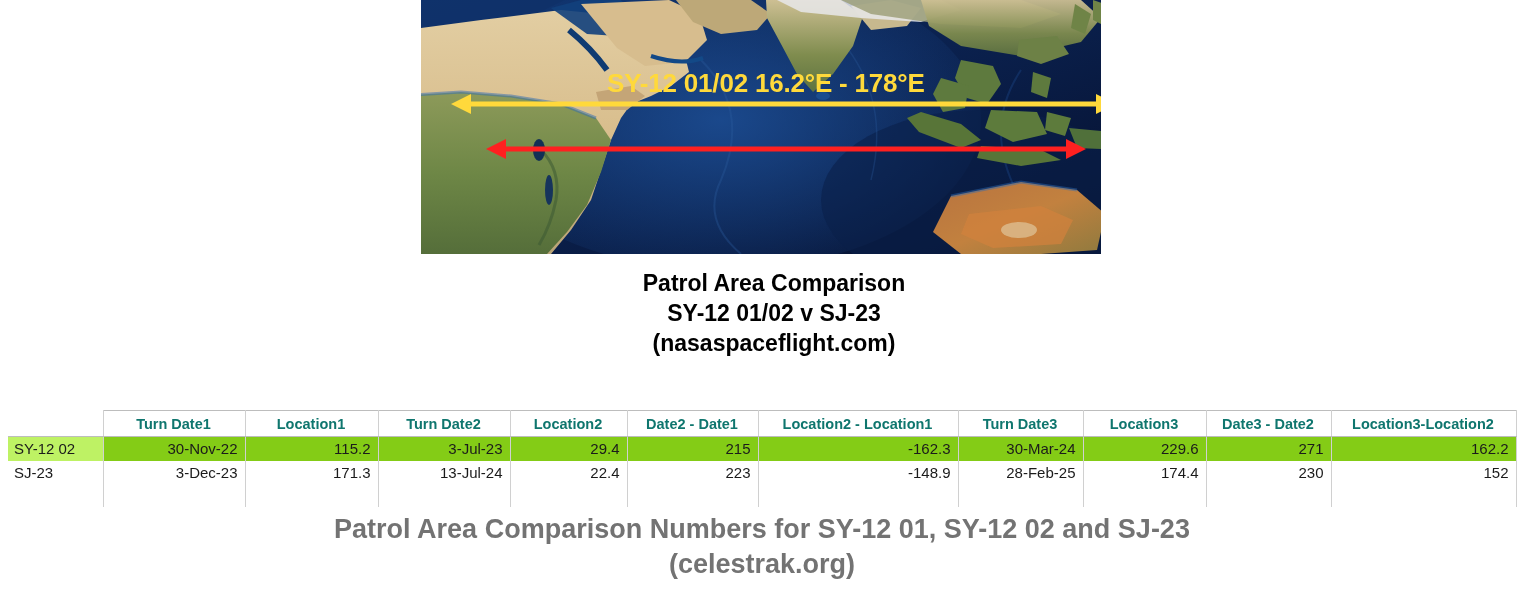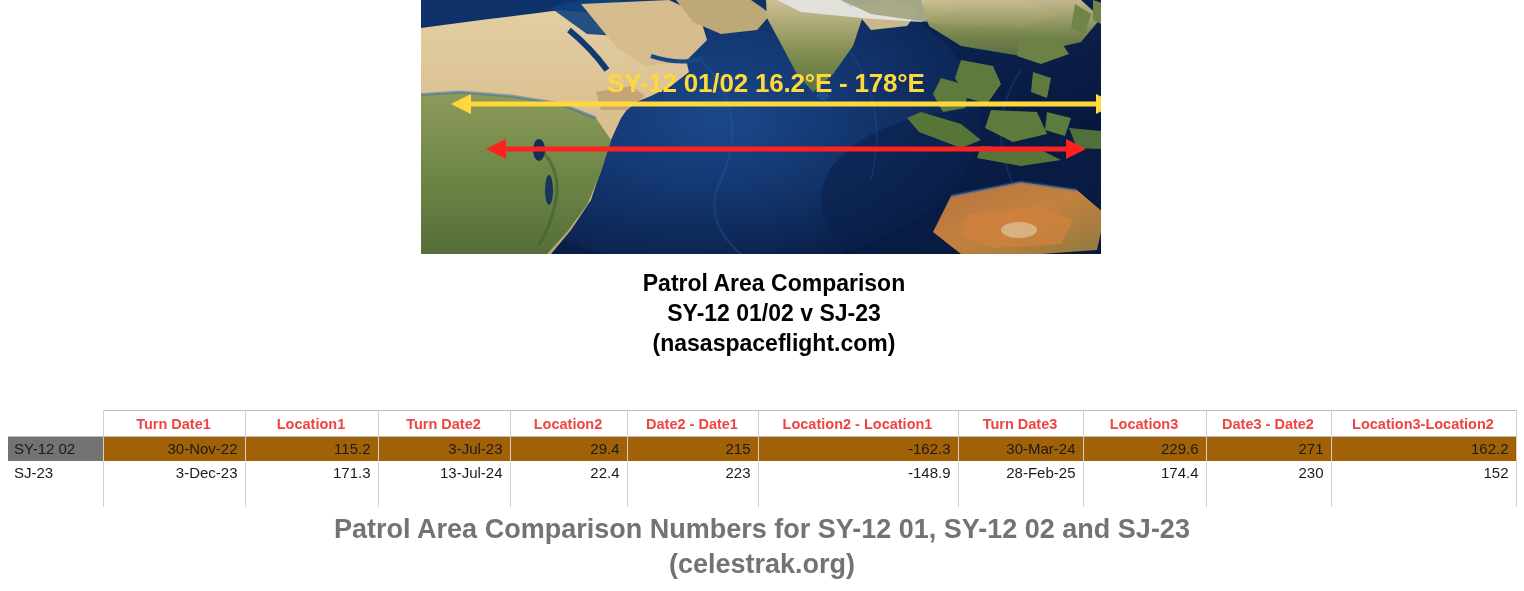--- a/index.html
+++ b/index.html
@@ -102,7 +102,7 @@
   #data-table thead th {
     font-weight: bold;
     font-size: 14.5px;
-    color: #ef4444;
+    color: #0f766e;
     text-align: center;
     border-top: 1px solid #bdbdbd;
     border-bottom: 1px solid #bdbdbd;

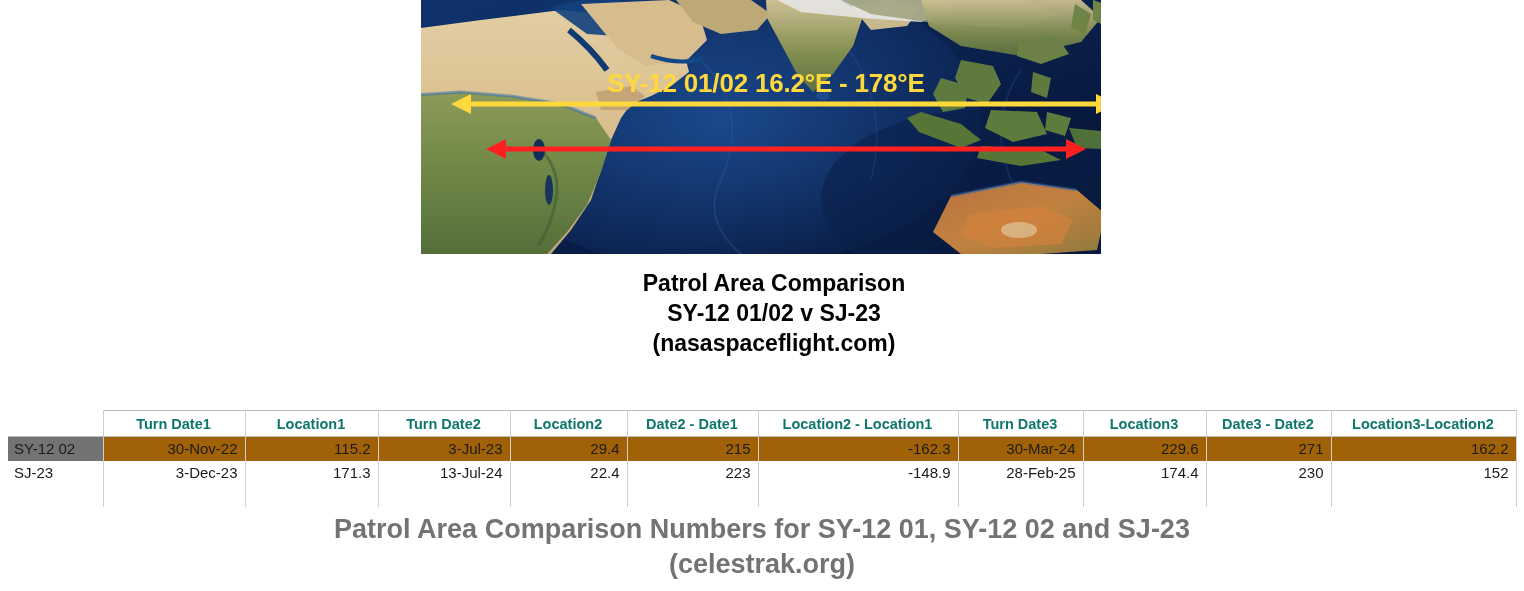--- a/index.html
+++ b/index.html
@@ -127,7 +127,7 @@
     background: #a16207;
   }
   #data-table tbody tr.band td.row-label {
-    background: #737373;
+    background: #bef264;
   }
   #data-table tr.spacer-row td {
     height: 22px;

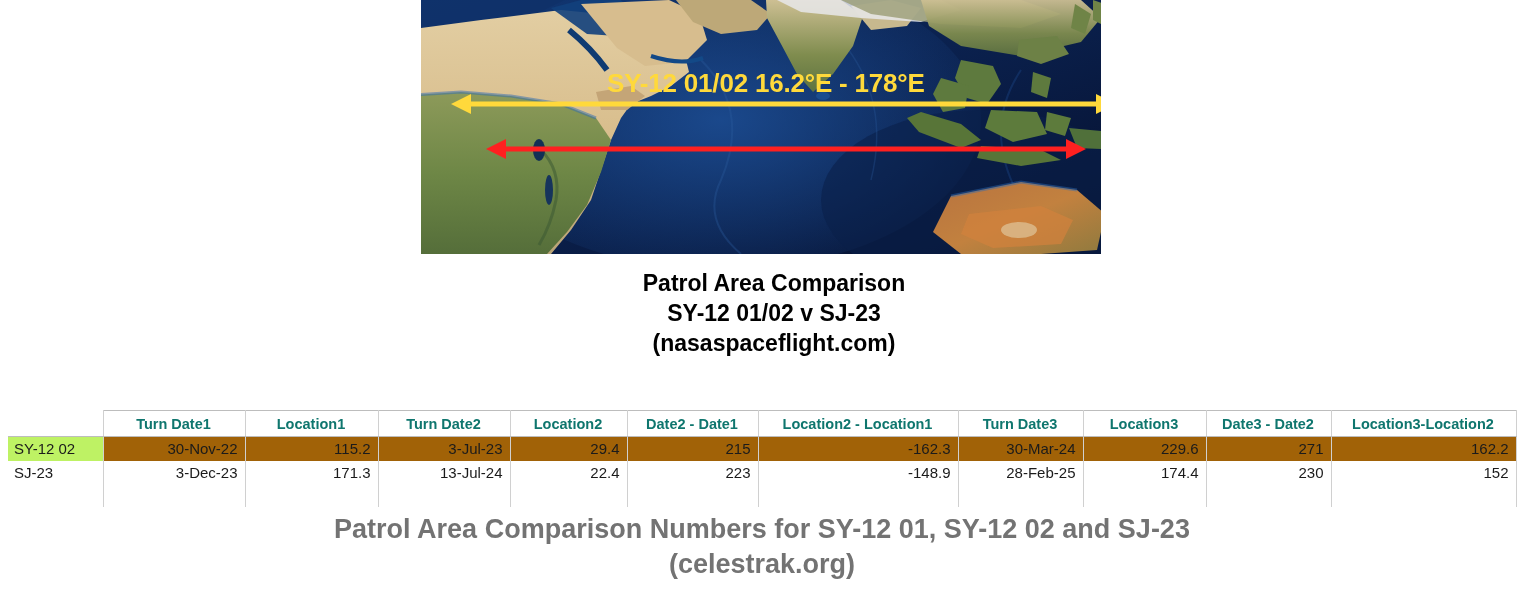--- a/index.html
+++ b/index.html
@@ -124,7 +124,7 @@
     border-left: none;
   }
   #data-table tbody tr.band td {
-    background: #a16207;
+    background: #84cc16;
   }
   #data-table tbody tr.band td.row-label {
     background: #bef264;

